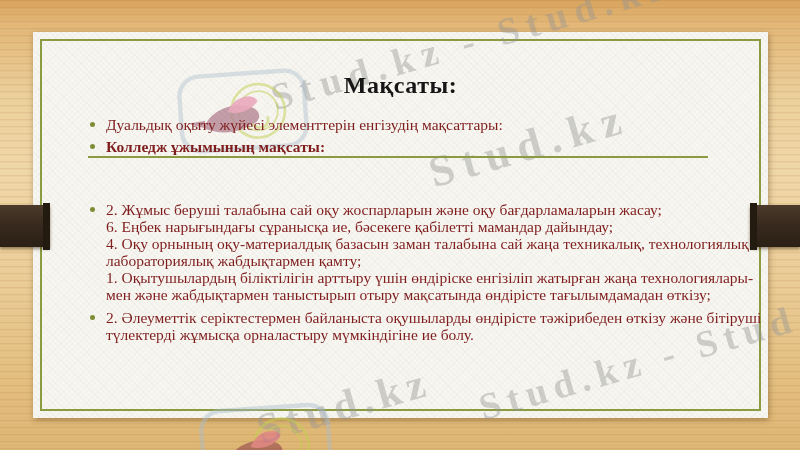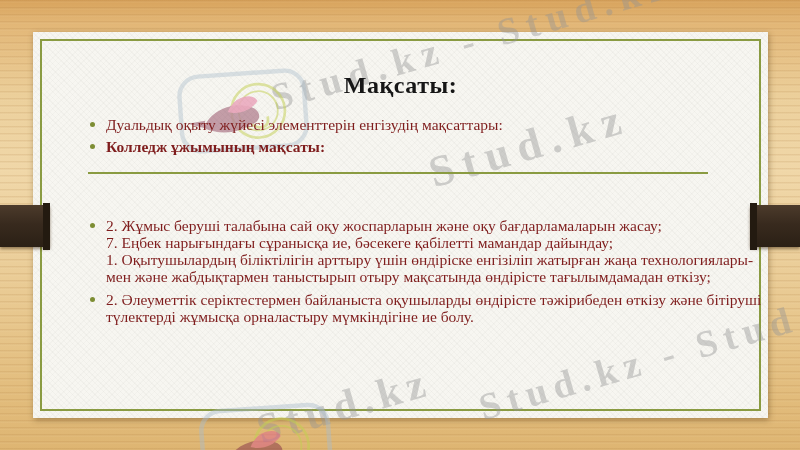--- a/index.html
+++ b/index.html
@@ -70,7 +70,7 @@
     position:absolute;left:2px;top:6px;width:5px;height:5px;border-radius:50%;
     background:#7d8d33;
   }
-  .bullet.b2{font-weight:bold;margin-bottom:8px;padding-bottom:18px;}
+  .bullet.b2{font-weight:bold;margin-bottom:8px;padding-bottom:2px;}
   .bullet.b2::after{
     content:"";position:absolute;left:0;bottom:-1px;width:620px;height:2px;background:#8a9b41;
   }

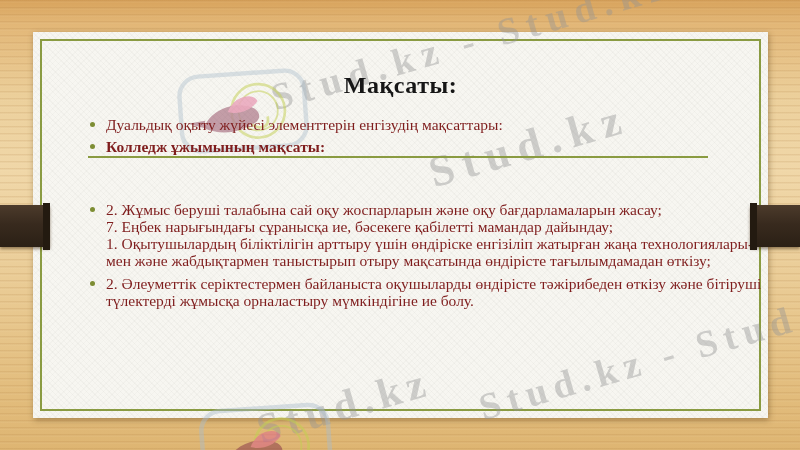--- a/index.html
+++ b/index.html
@@ -126,7 +126,7 @@
     <li class="bullet b4">
       <span class="dot"></span>
       <div>2. Жұмыс беруші талабына сай оқу жоспарларын және оқу бағдарламаларын жасау;</div>
-      <div>7. Еңбек нарығындағы сұранысқа ие, бәсекеге қабілетті мамандар дайындау;</div>
+      <div>6. Еңбек нарығындағы сұранысқа ие, бәсекеге қабілетті мамандар дайындау;</div>
       <div>1. Оқытушылардың біліктілігін арттыру үшін өндіріске енгізіліп жатырған жаңа технологиялары- мен және жабдықтармен таныстырып отыру мақсатында өндірісте тағылымдамадан өткізу;</div>
     </li>
     <li class="bullet b5">

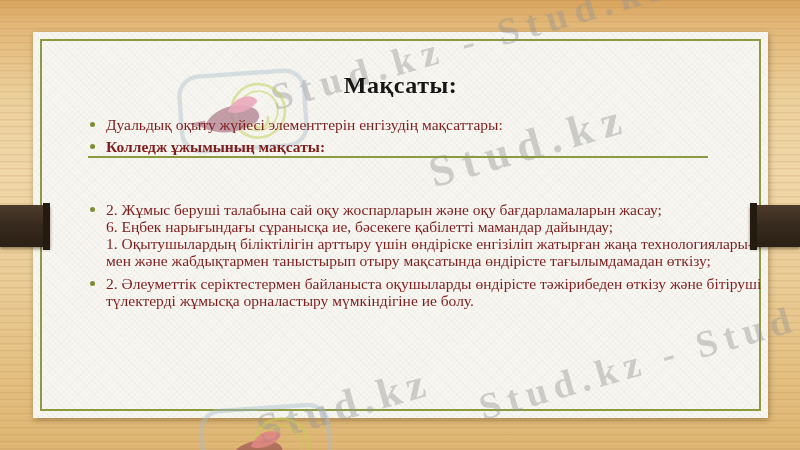--- a/index.html
+++ b/index.html
@@ -127,6 +127,7 @@
       <span class="dot"></span>
       <div>2. Жұмыс беруші талабына сай оқу жоспарларын және оқу бағдарламаларын жасау;</div>
       <div>6. Еңбек нарығындағы сұранысқа ие, бәсекеге қабілетті мамандар дайындау;</div>
+      <div>4. Оқу орнының оқу-материалдық базасын заман талабына сай жаңа техникалық, технологиялық лабораториялық жабдықтармен қамту;</div>
       <div>1. Оқытушылардың біліктілігін арттыру үшін өндіріске енгізіліп жатырған жаңа технологиялары- мен және жабдықтармен таныстырып отыру мақсатында өндірісте тағылымдамадан өткізу;</div>
     </li>
     <li class="bullet b5">

